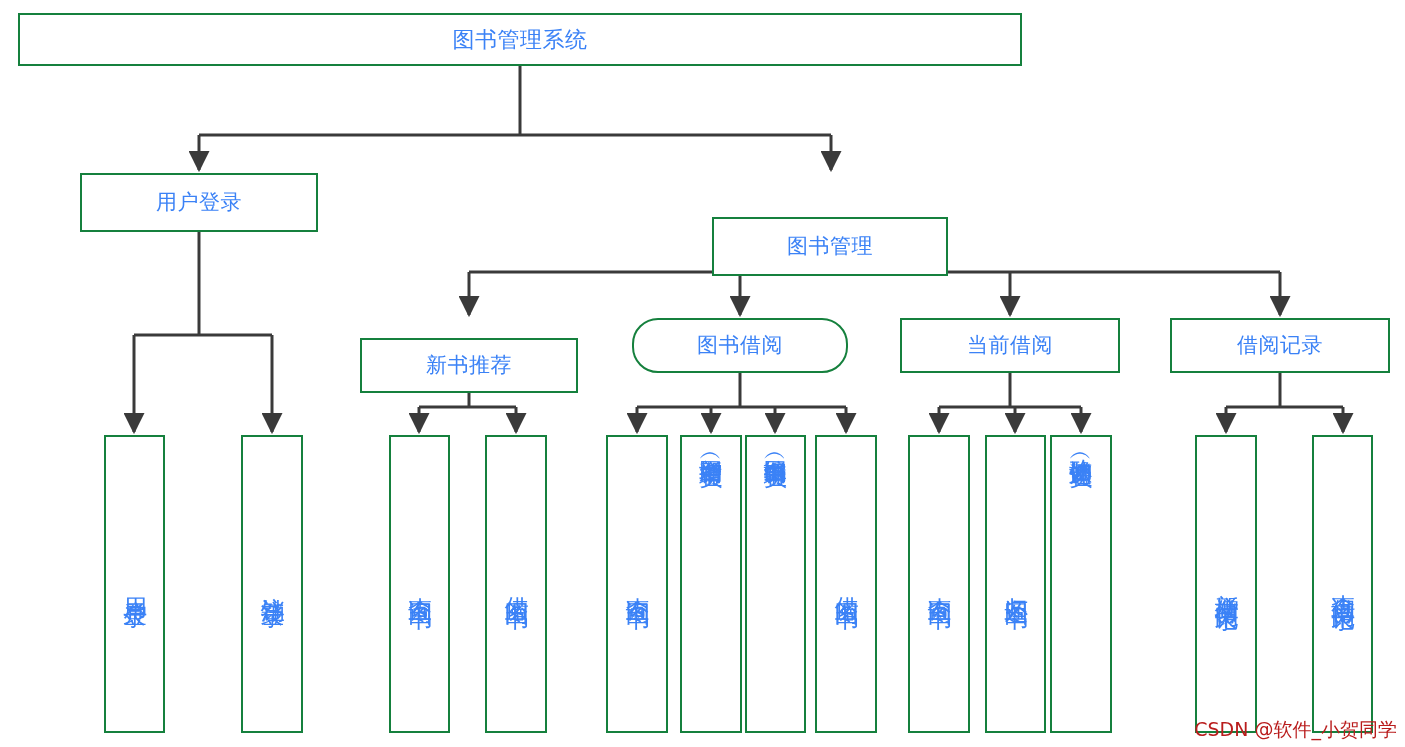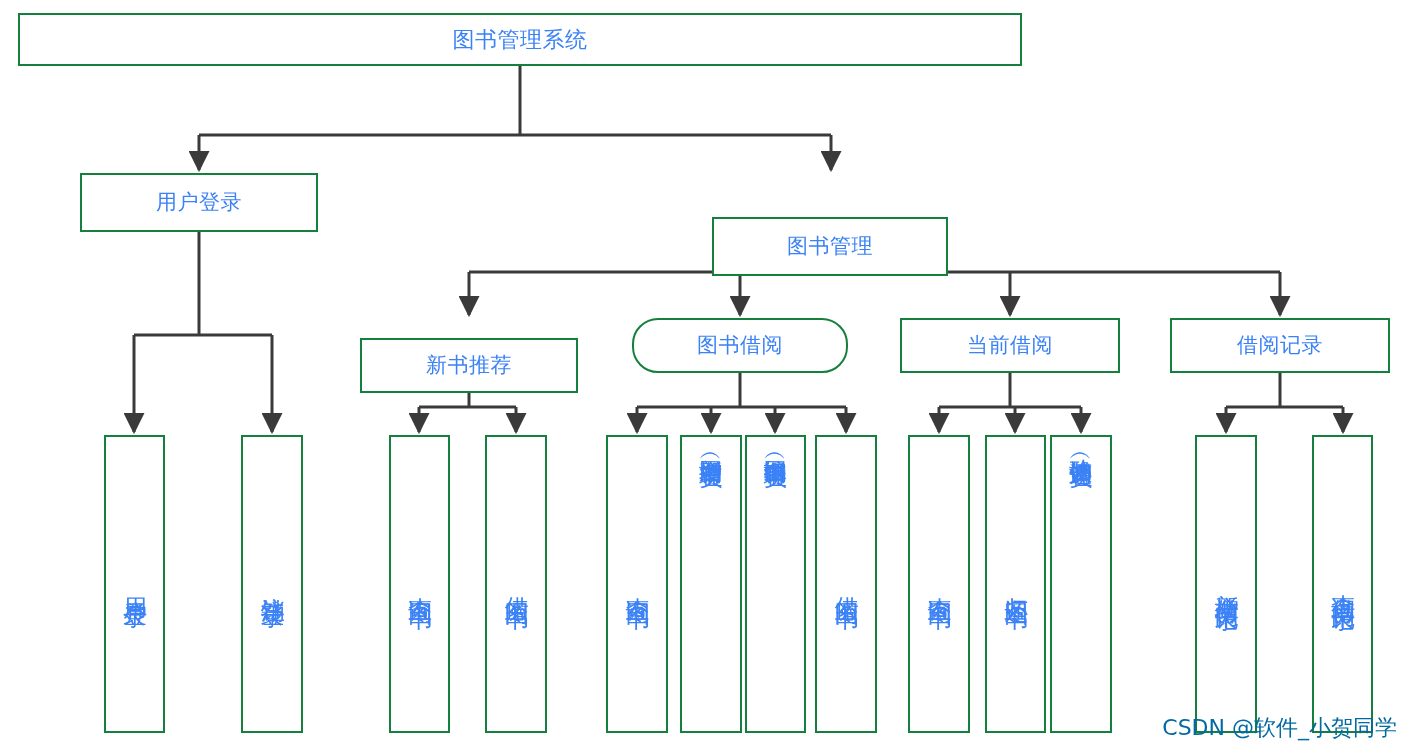--- a/index.html
+++ b/index.html
@@ -74,8 +74,8 @@
     position: absolute;
     right: 8px;
     bottom: 4px;
-    font-size: 22px;
-    color: #0369a1;
+    font-size: 19px;
+    color: #b91c1c;
     z-index: 5;
     white-space: nowrap;
     pointer-events: none;

